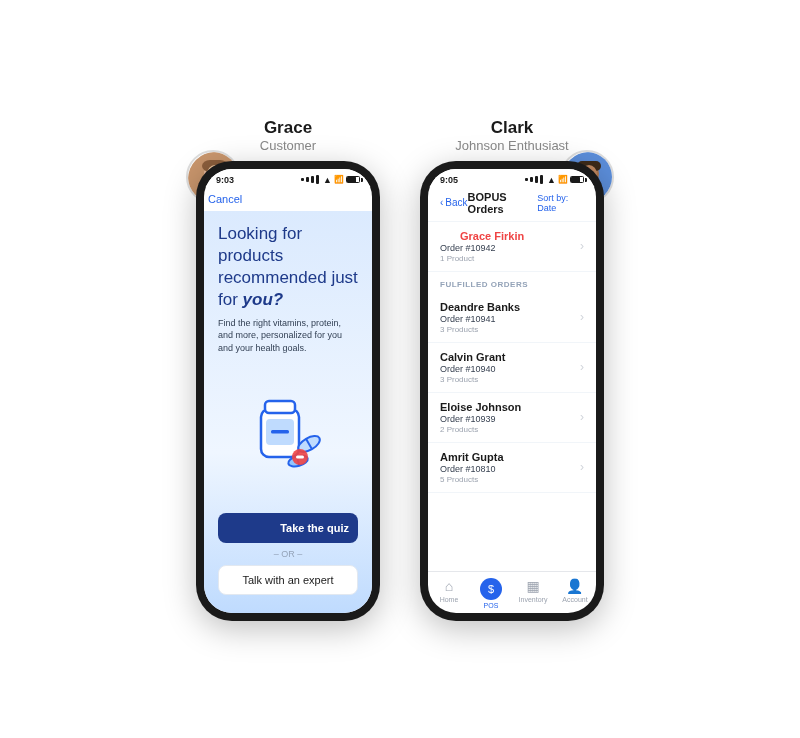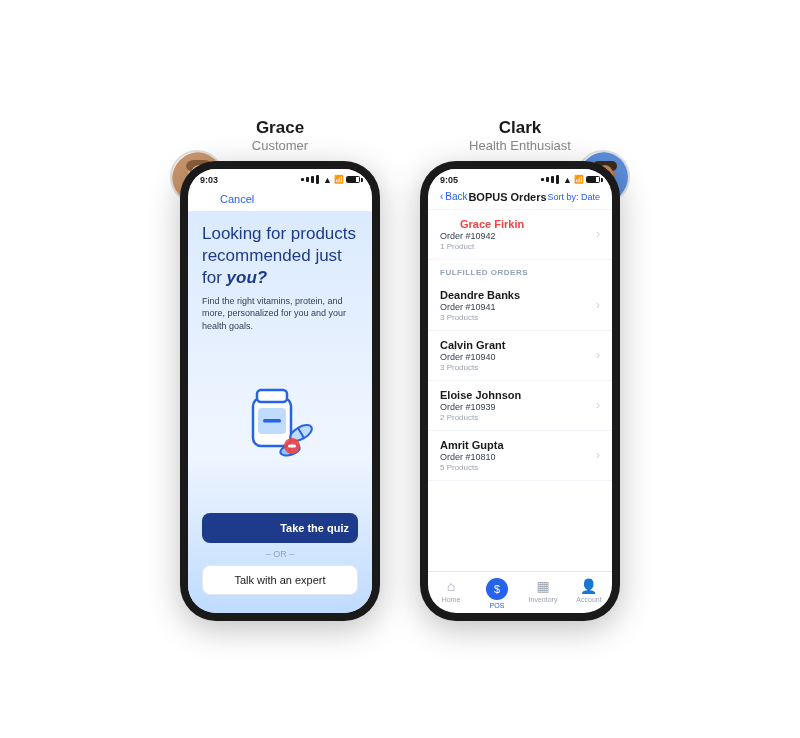--- a/index.html
+++ b/index.html
@@ -406,7 +406,7 @@
 
   <div class="phone-section">
     <div class="persona-name">Clark</div>
-    <div class="persona-role">Health Enthusiast</div>
+    <div class="persona-role">Johnson Enthusiast</div>
     <div class="avatar avatar-right">
       <svg width="54" height="54" viewBox="0 0 54 54" xmlns="http://www.w3.org/2000/svg">
         <circle cx="27" cy="27" r="27" fill="#5b8dd9"></circle>

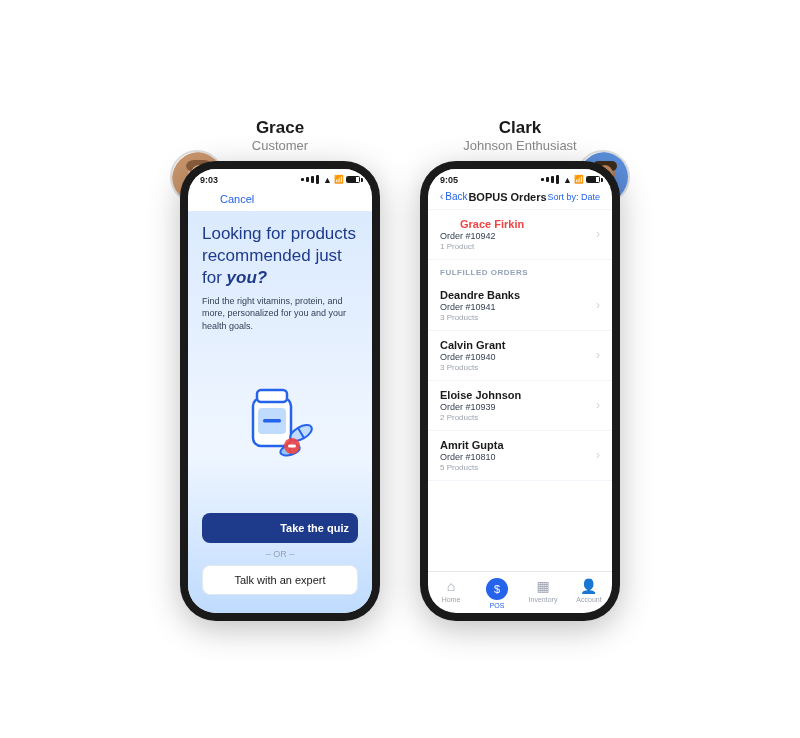--- a/index.html
+++ b/index.html
@@ -63,7 +63,7 @@
 
     
     .phone-frame {
-      width: 200px;
+      width: 184px;
       height: 460px;
       background: #1a1a1a;
       border-radius: 36px;

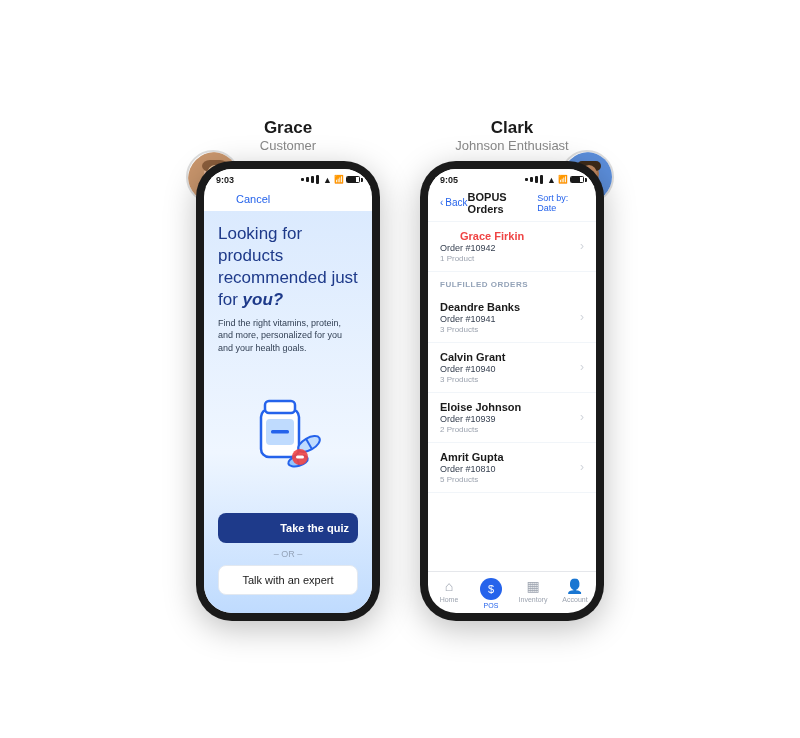--- a/index.html
+++ b/index.html
@@ -137,7 +137,7 @@
       overflow: hidden;
     }
     .grace-cancel {
-      padding: 6px 32px;
+      padding: 6px 4px;
       font-size: 11px;
       color: #2563eb;
       flex-shrink: 0;

